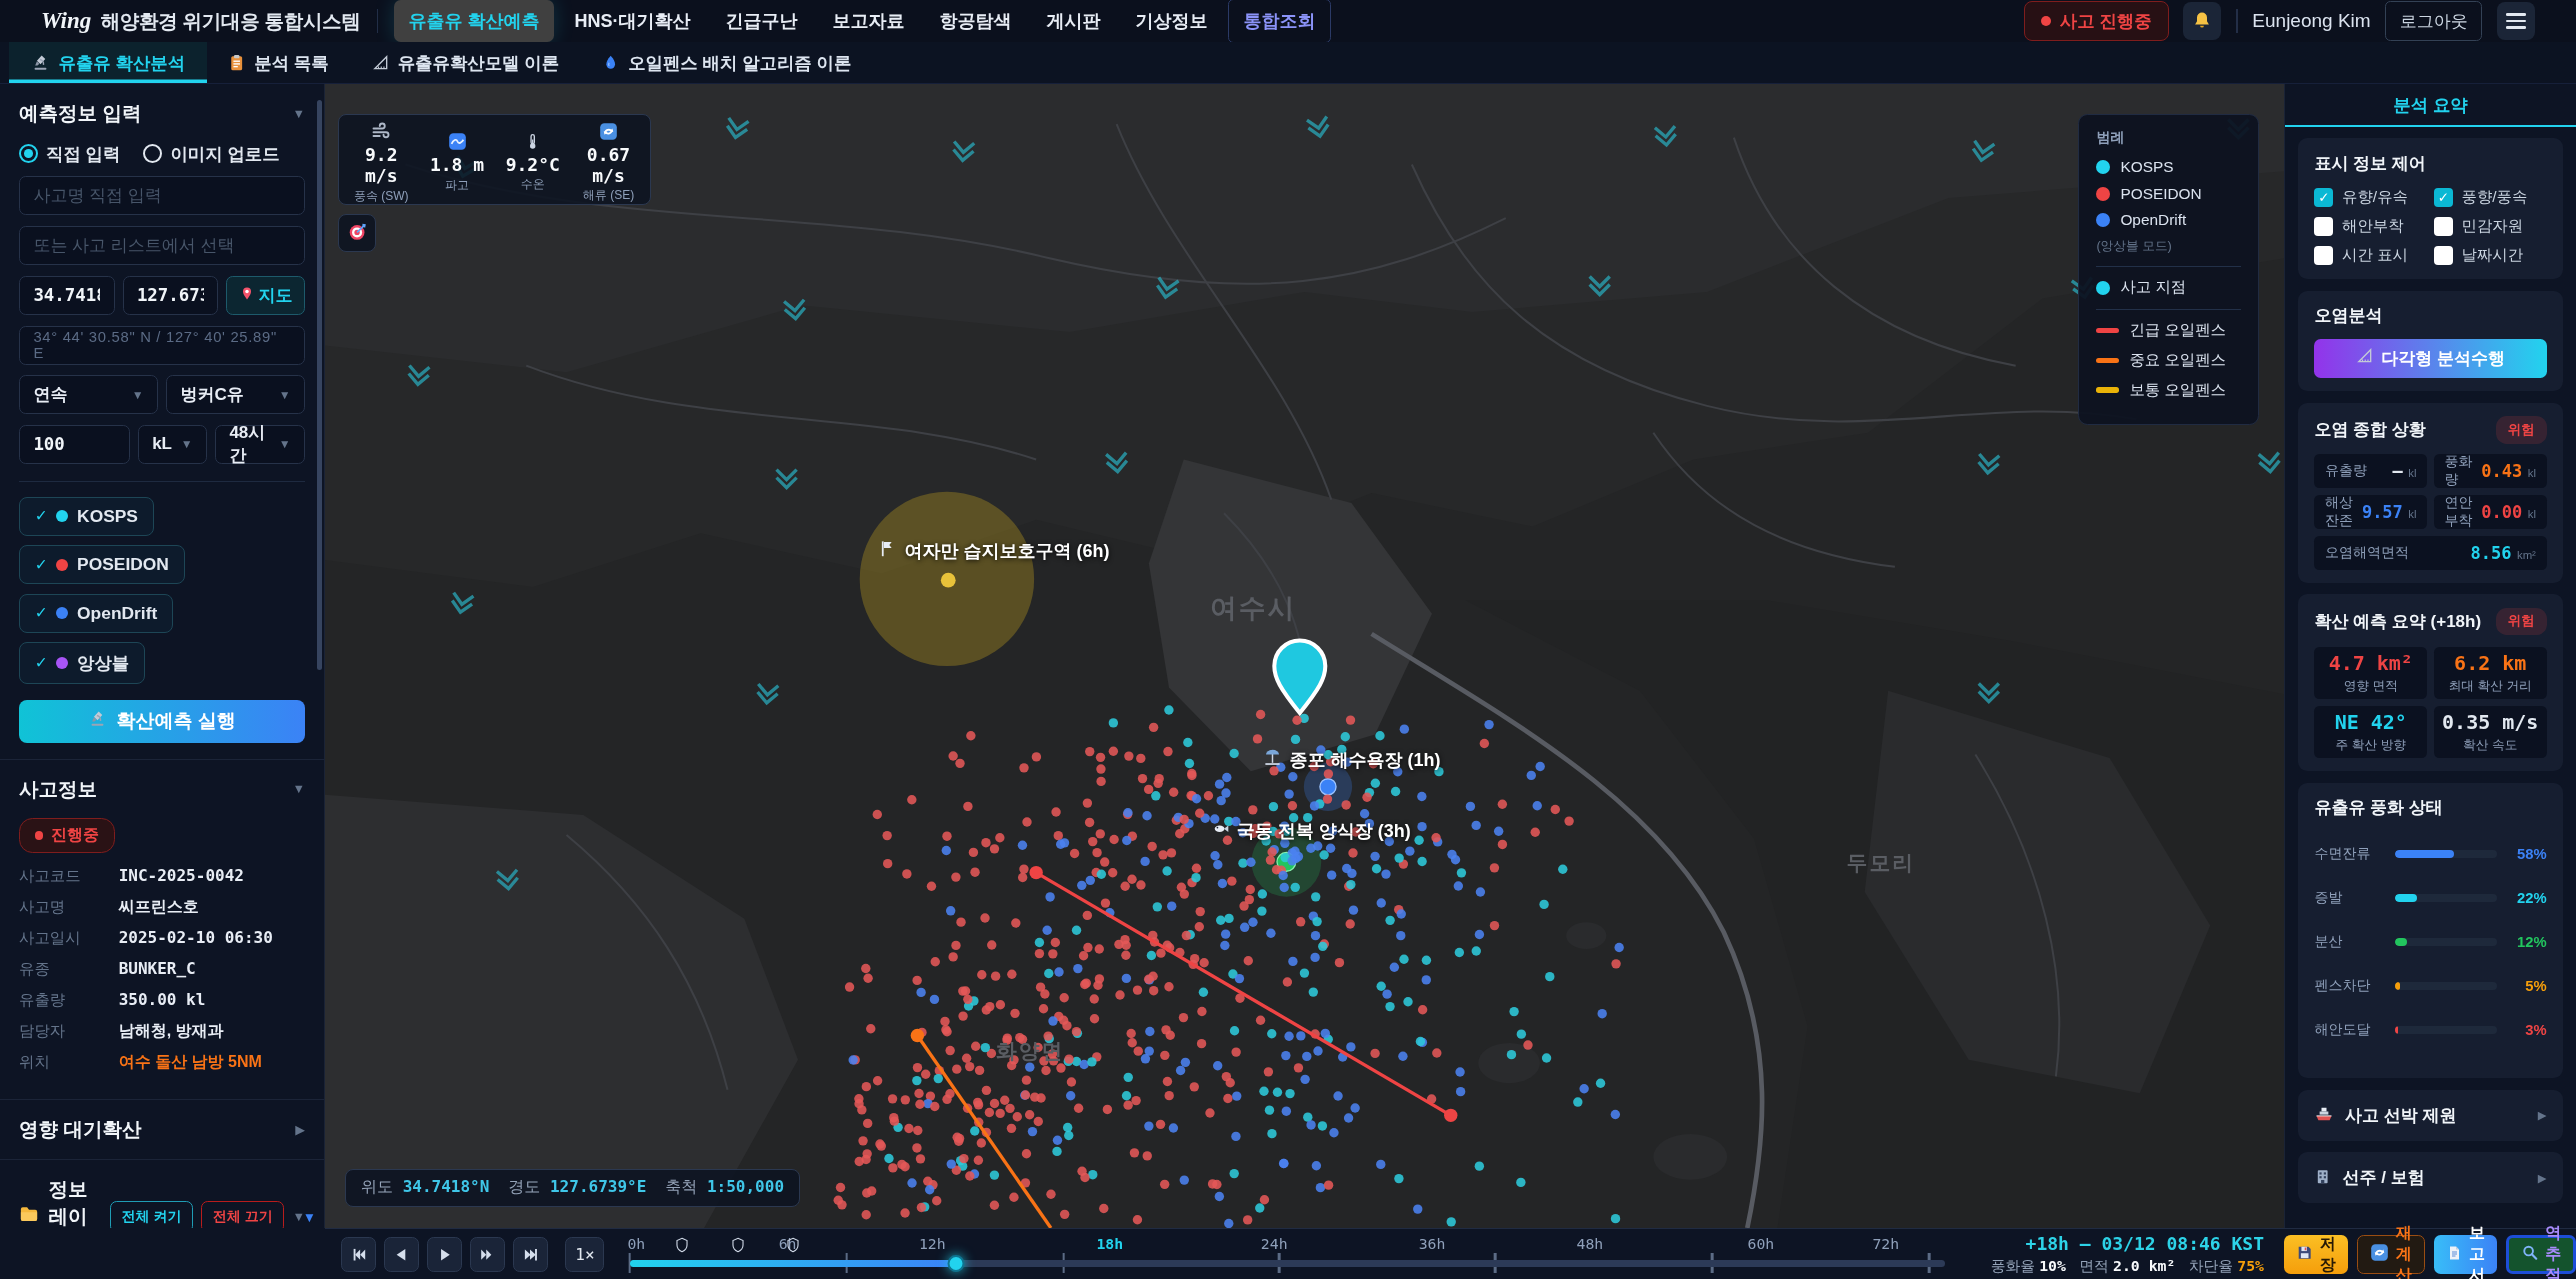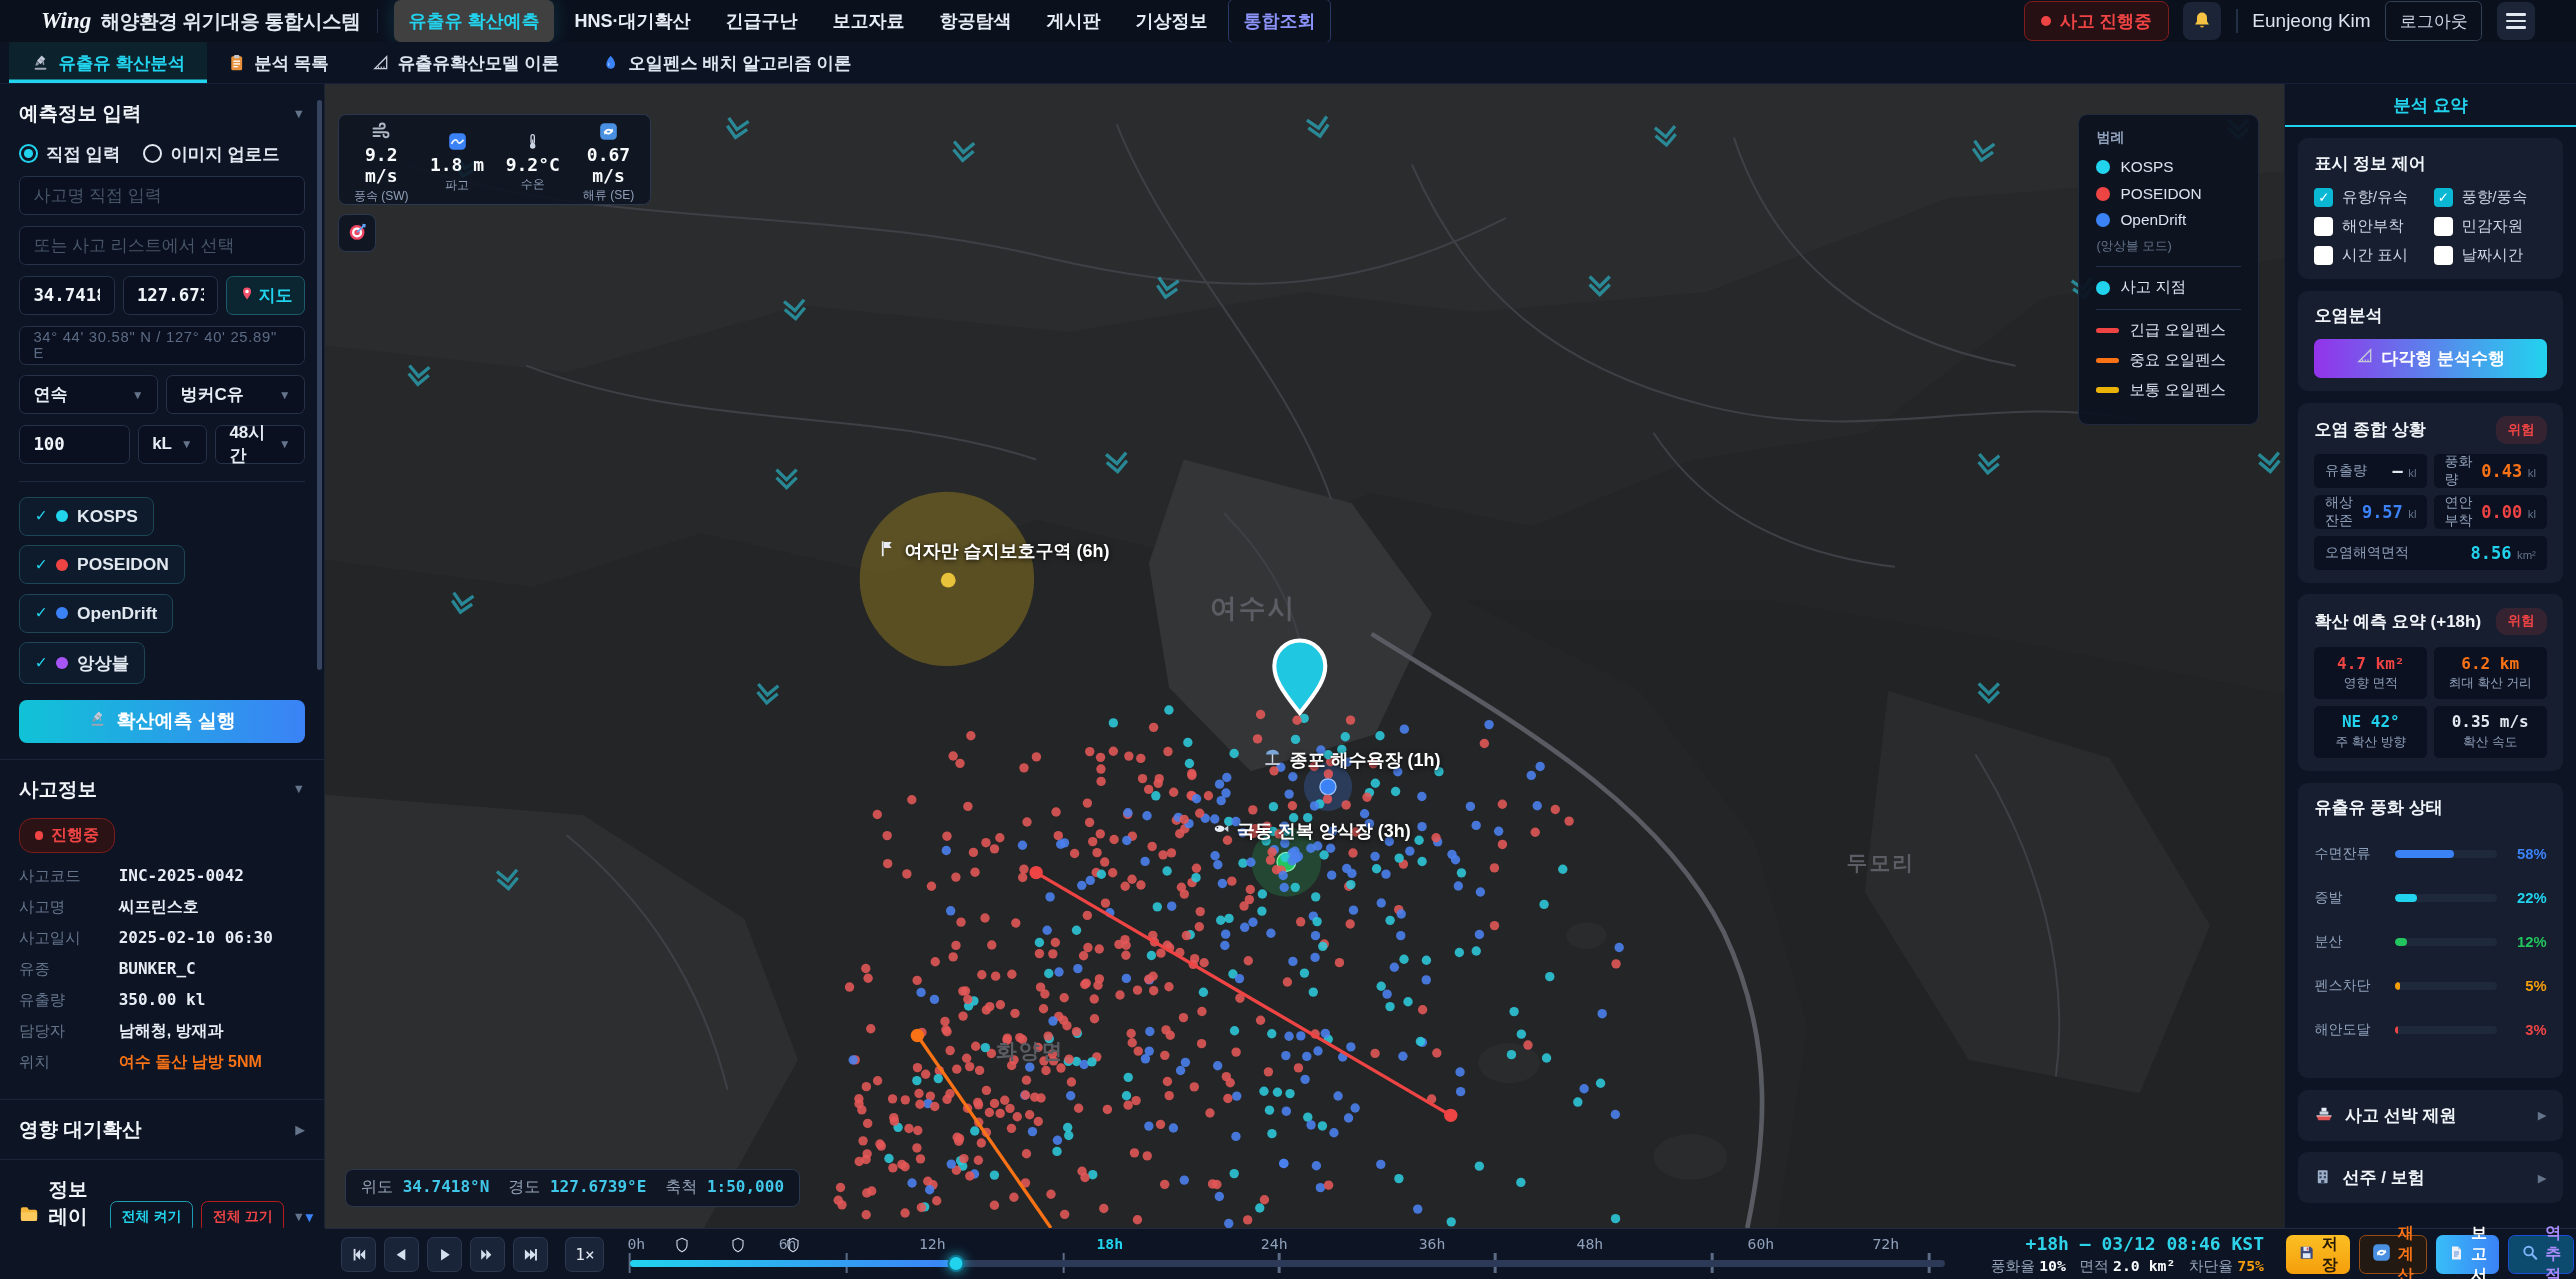--- a/index.html
+++ b/index.html
@@ -126,7 +126,7 @@
   .p-unit{color:#64748b;font-size:11.4px}
   .tile-grid{display:grid;grid-template-columns:1fr 1fr;gap:6.7px;margin-top:12px}
   .tile{background:#0b1120;border-radius:5.4px;height:52px;display:flex;flex-direction:column;align-items:center;justify-content:center;gap:2.7px}
-  .t-val{font-size:16px;font-weight:bold}
+  .t-val{font-size:20px;font-weight:bold}
   .t-lb{font-size:12.7px;color:#8fa0ba}
   #weathering-bars{margin-top:12px}
   .wrow{display:flex;align-items:center;gap:10.7px;margin:26px 0}

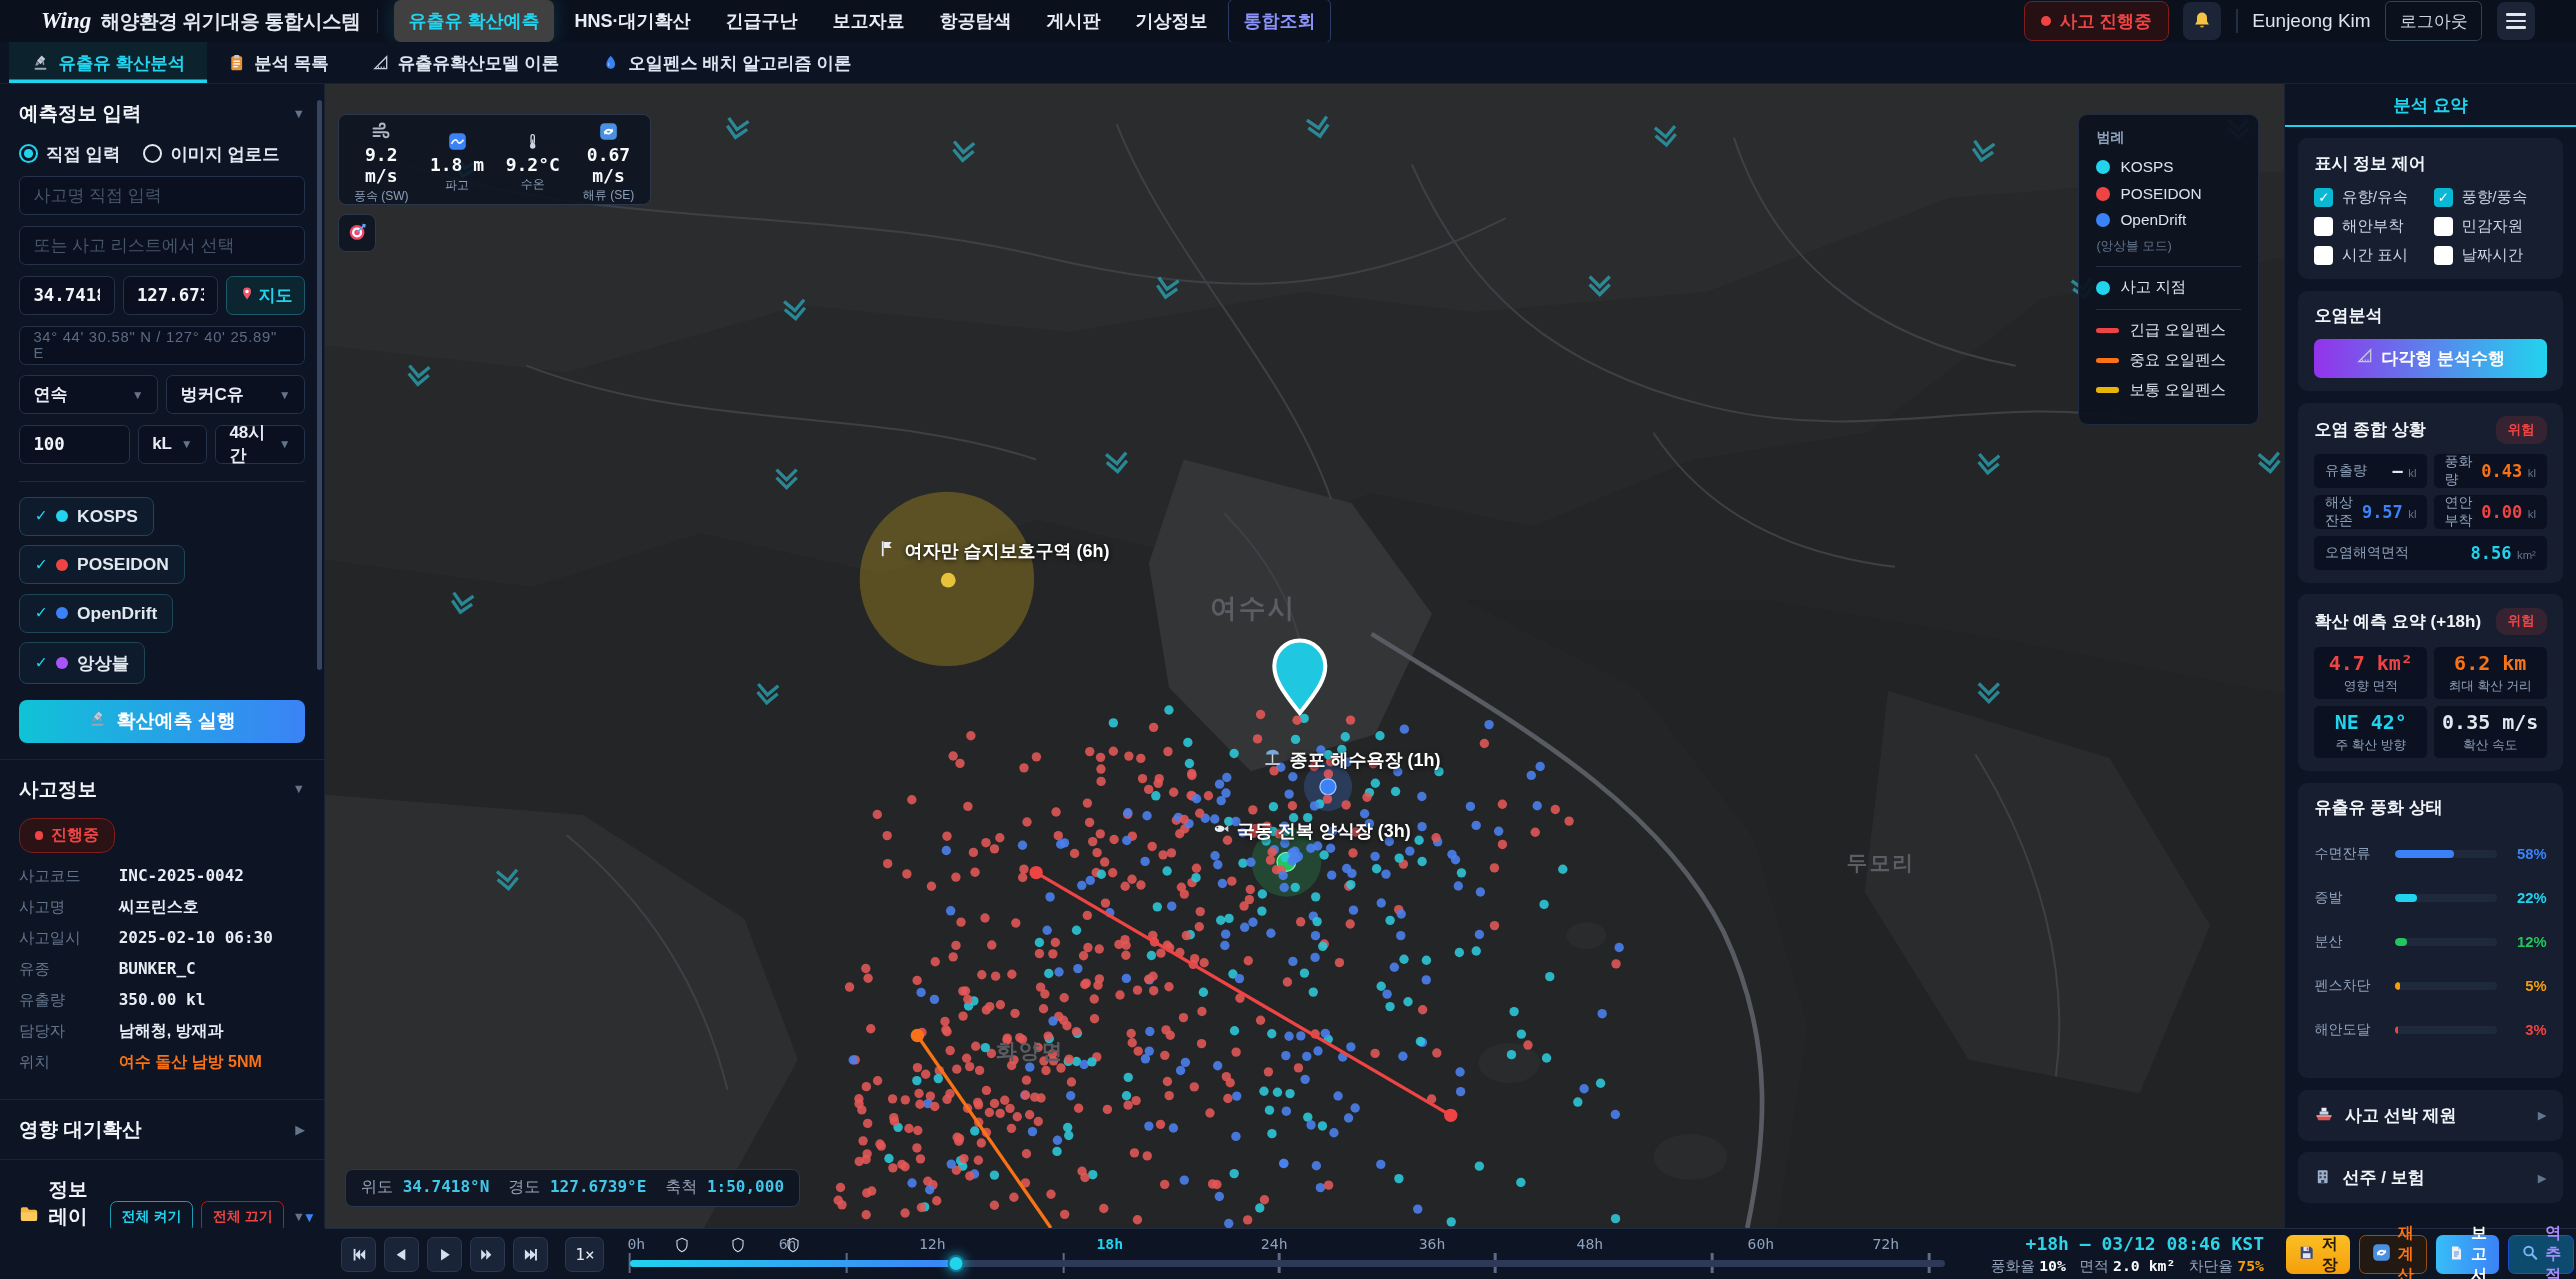--- a/index.html
+++ b/index.html
@@ -162,7 +162,7 @@
   .act-save{background:linear-gradient(180deg,#fbbf24,#f59e0b);color:#271a05}
   .act-recalc{background:#221a12;border:1px solid #9a4d12;color:#f97316}
   .act-report{background:linear-gradient(90deg,#38bdf8,#3b82f6);color:#fff}
-  .act-back{background:#0c4a6e;border:1px solid #1d4ed8;color:#a78bfa}
+  .act-back{background:#14532d;border:3px solid #1d4ed8;color:#a78bfa}
 </style>
 </head>
 <body>

